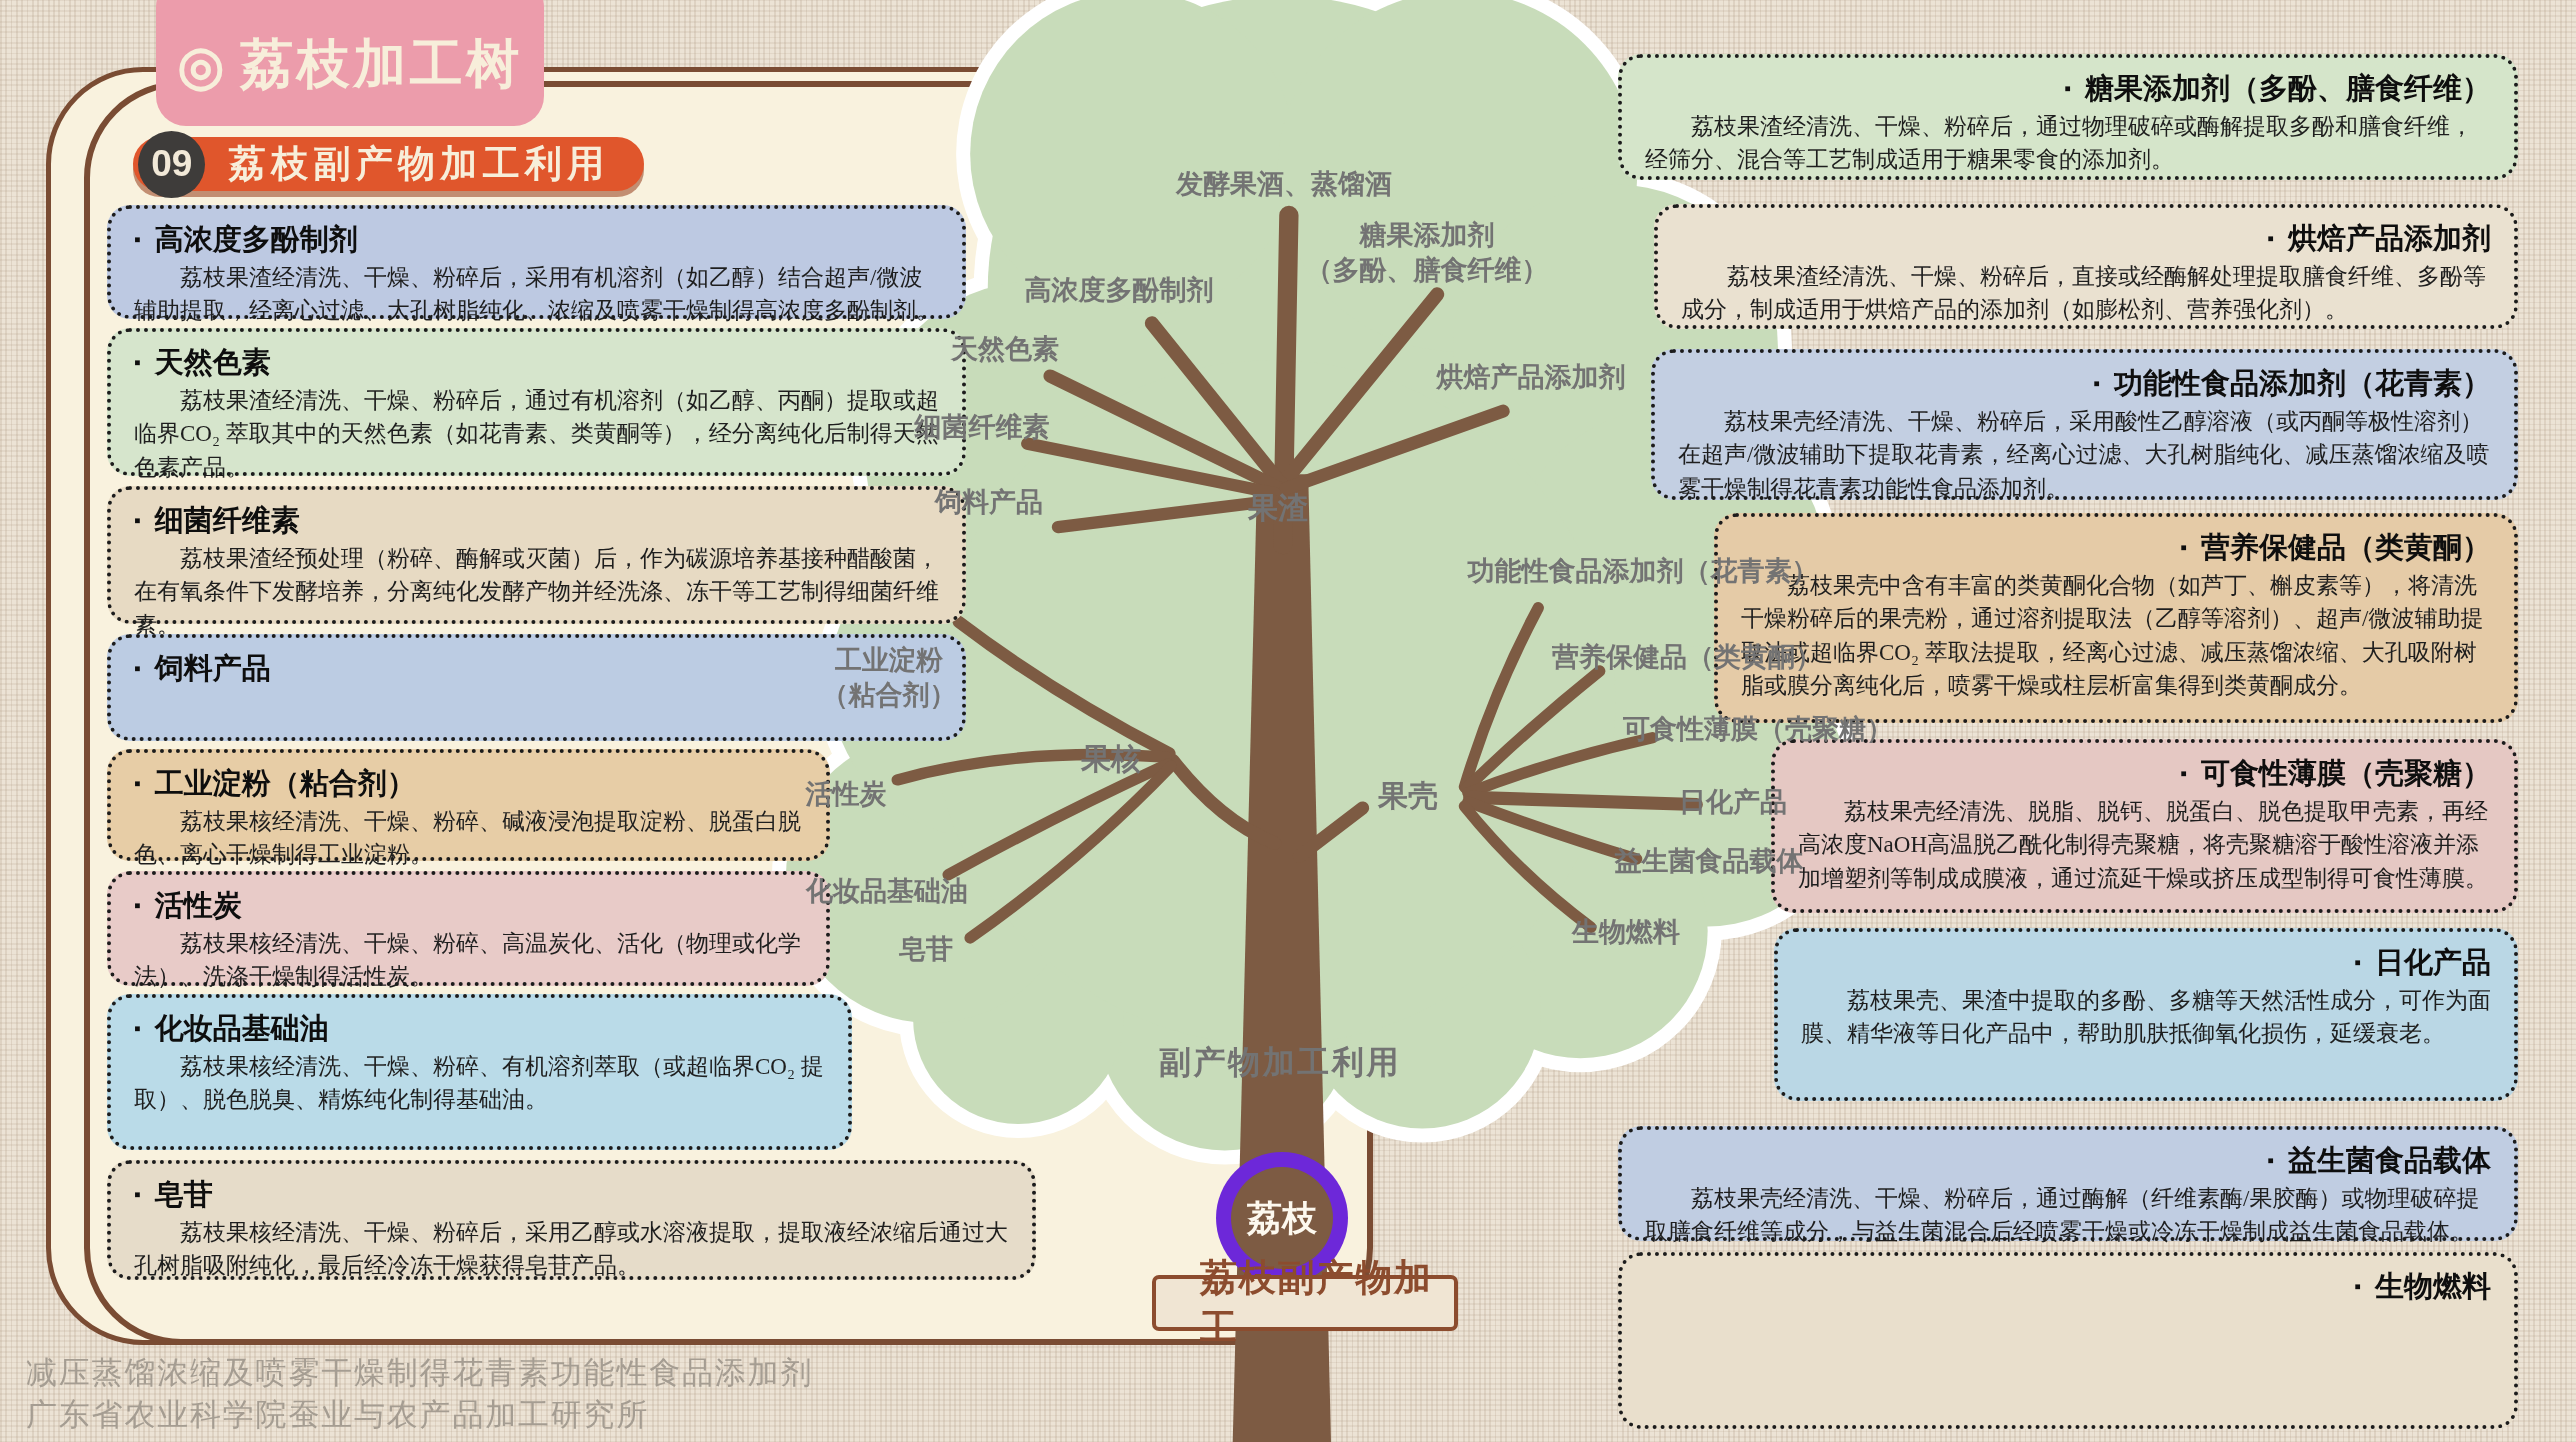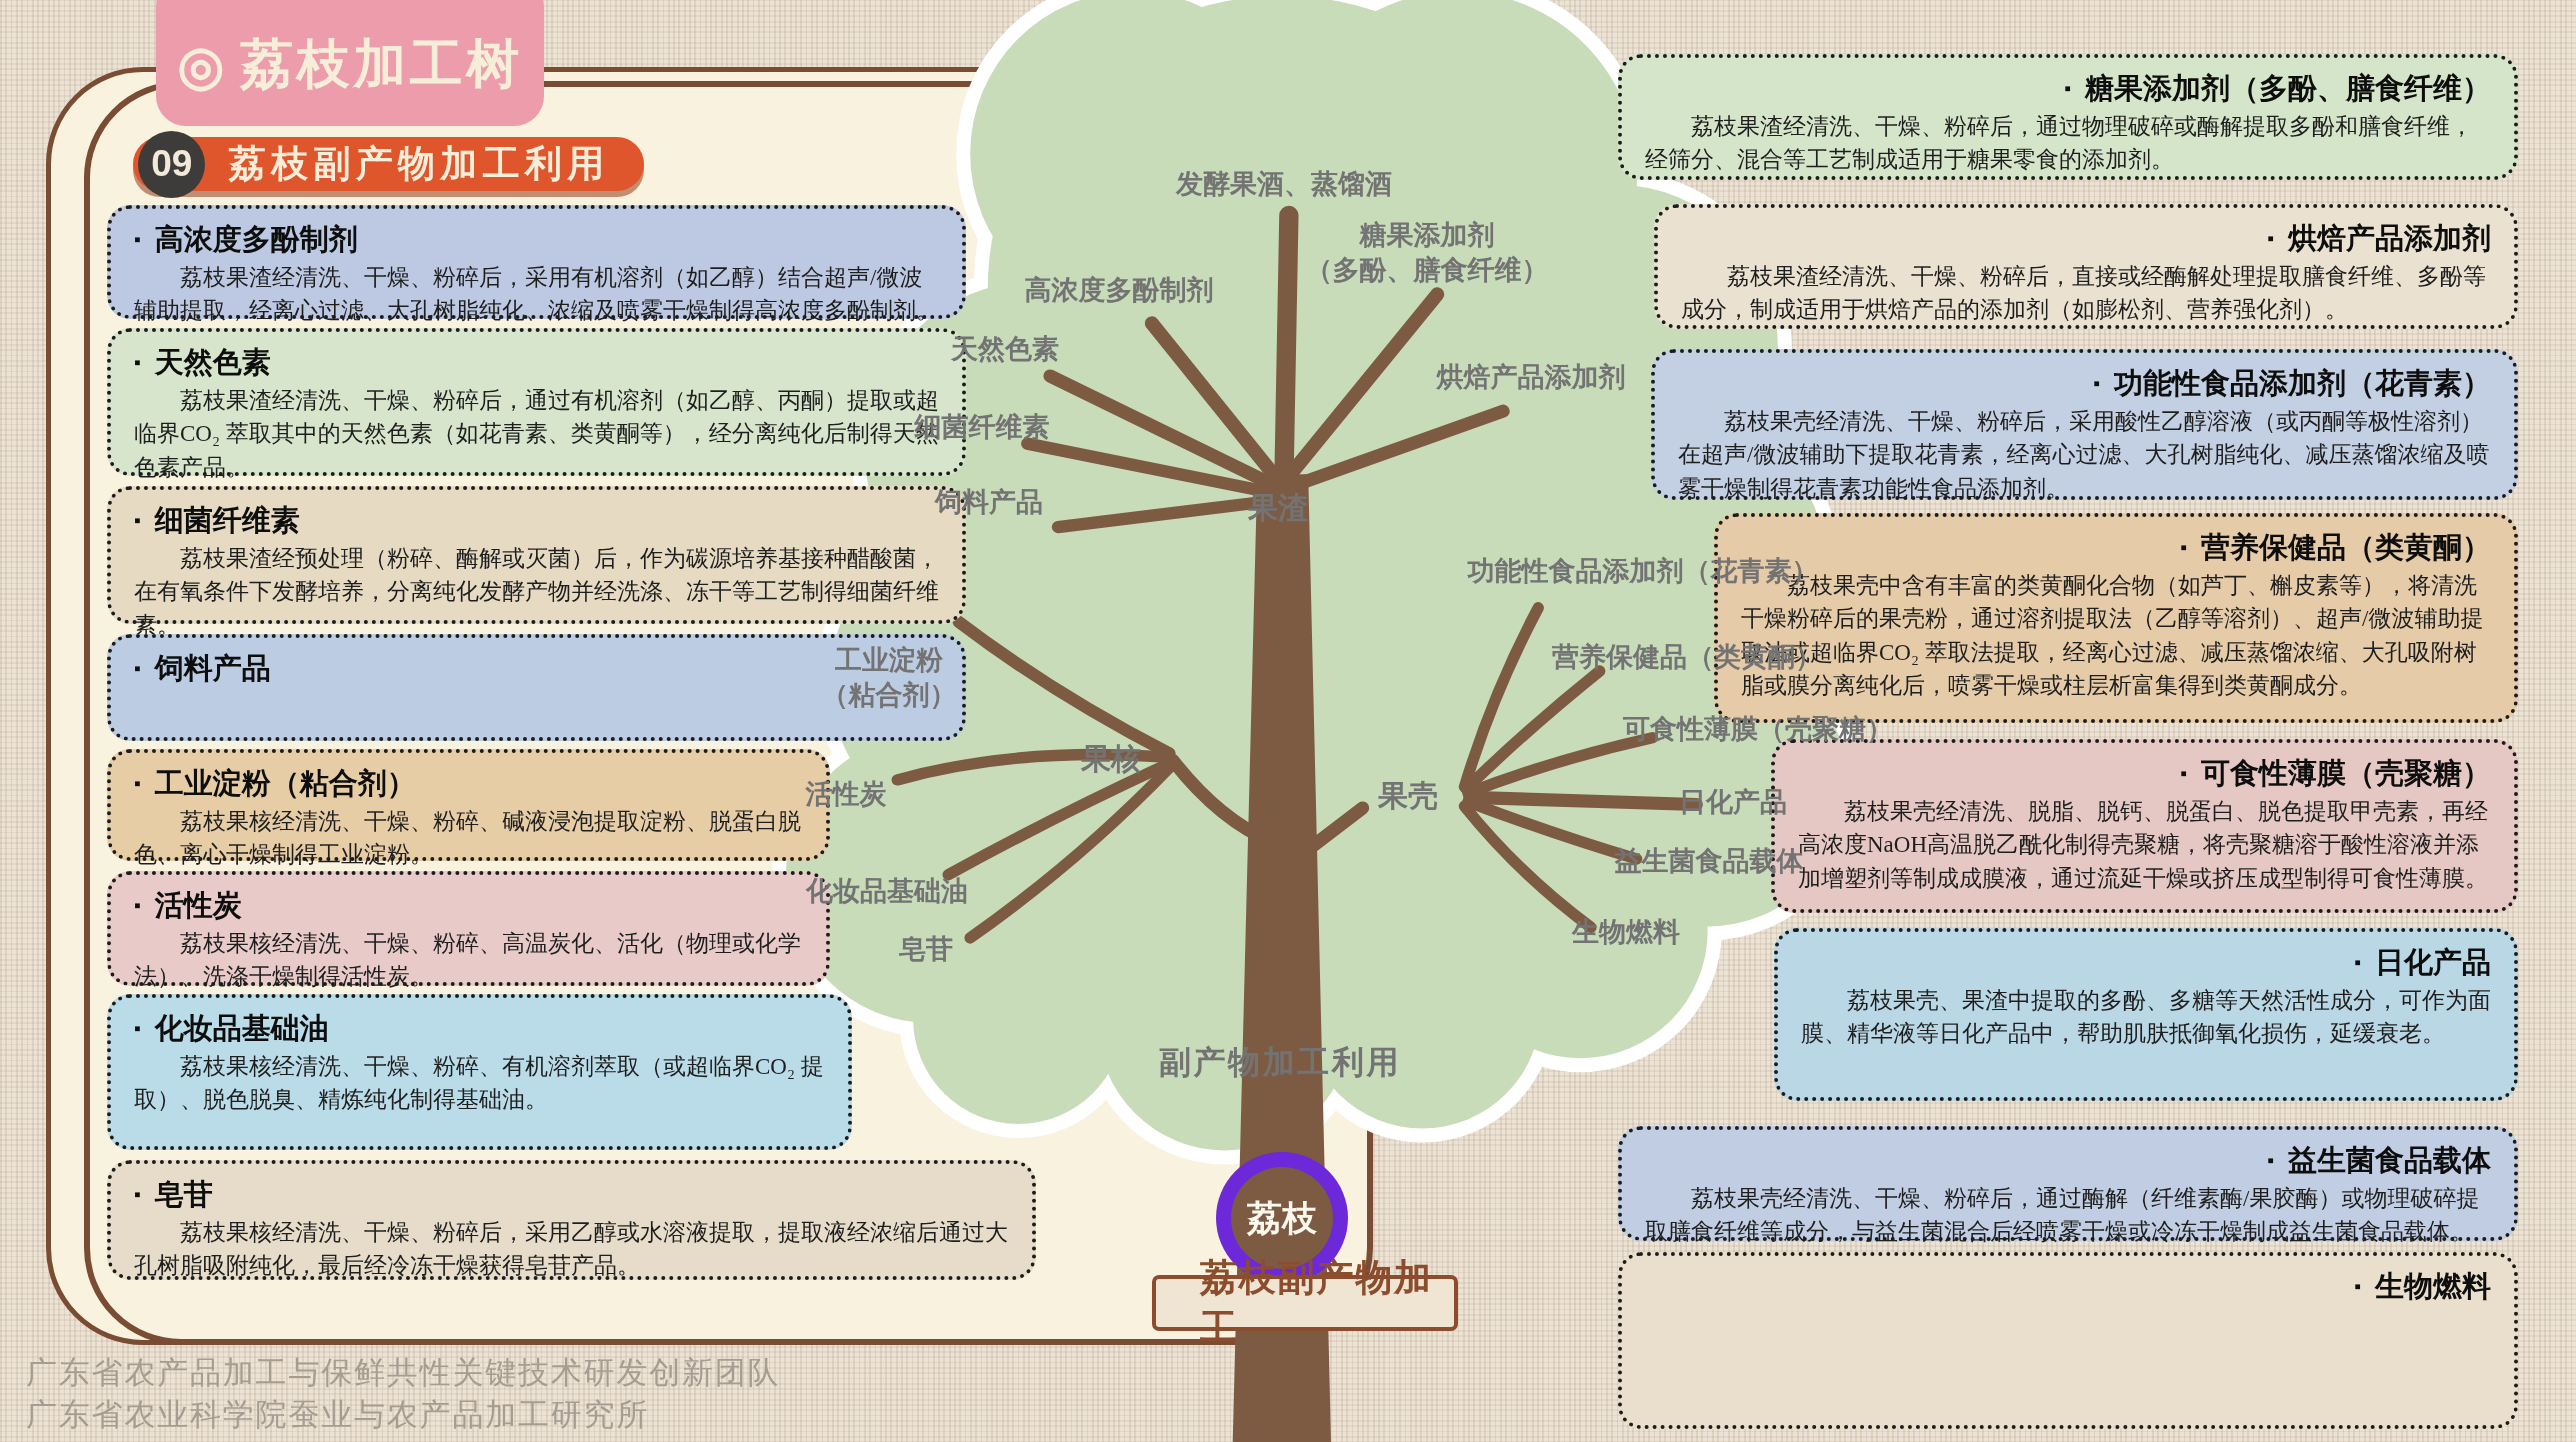--- a/index.html
+++ b/index.html
@@ -290,7 +290,7 @@
   </div>
   <div id="banner">荔枝副产物加工</div>
 
-  <div class="footer-line" id="footer1">广东省农产品加工与保鲜共性关键技术研发创新团队</div>
+  <div class="footer-line" id="footer1">减压蒸馏浓缩及喷雾干燥制得花青素功能性食品添加剂</div>
   <div class="footer-line" id="footer2">广东省农业科学院蚕业与农产品加工研究所</div>
 
 </div>

